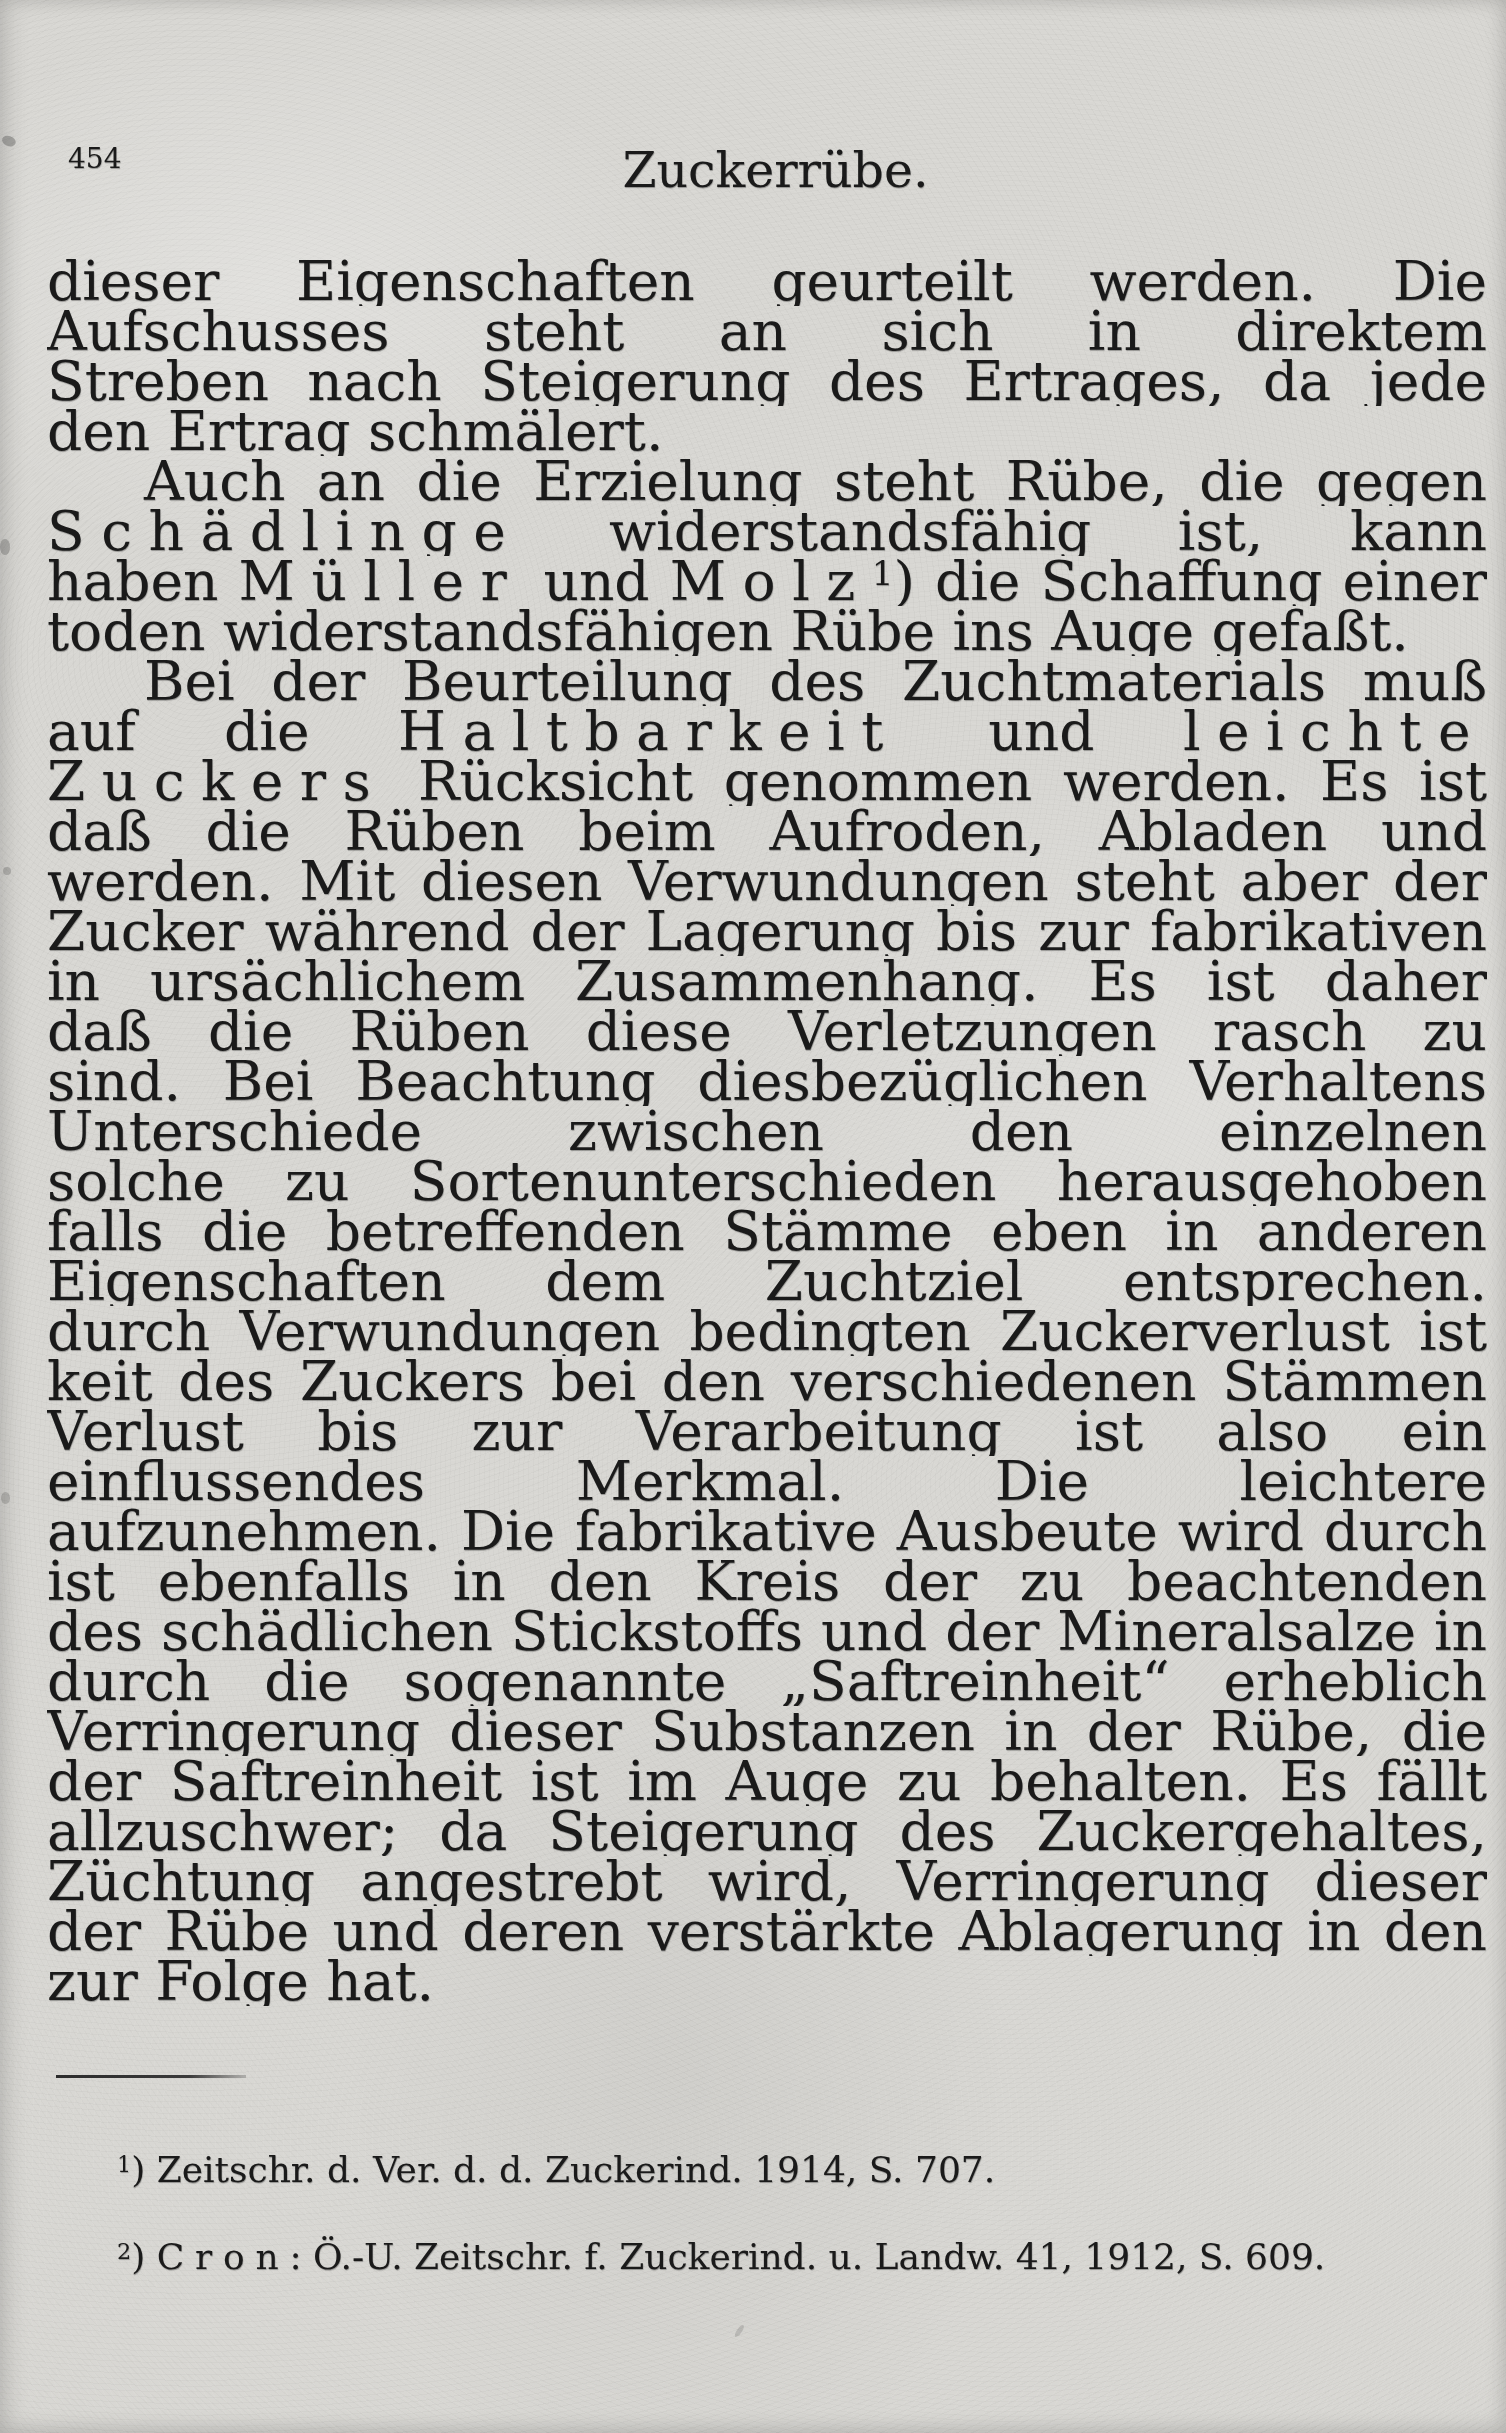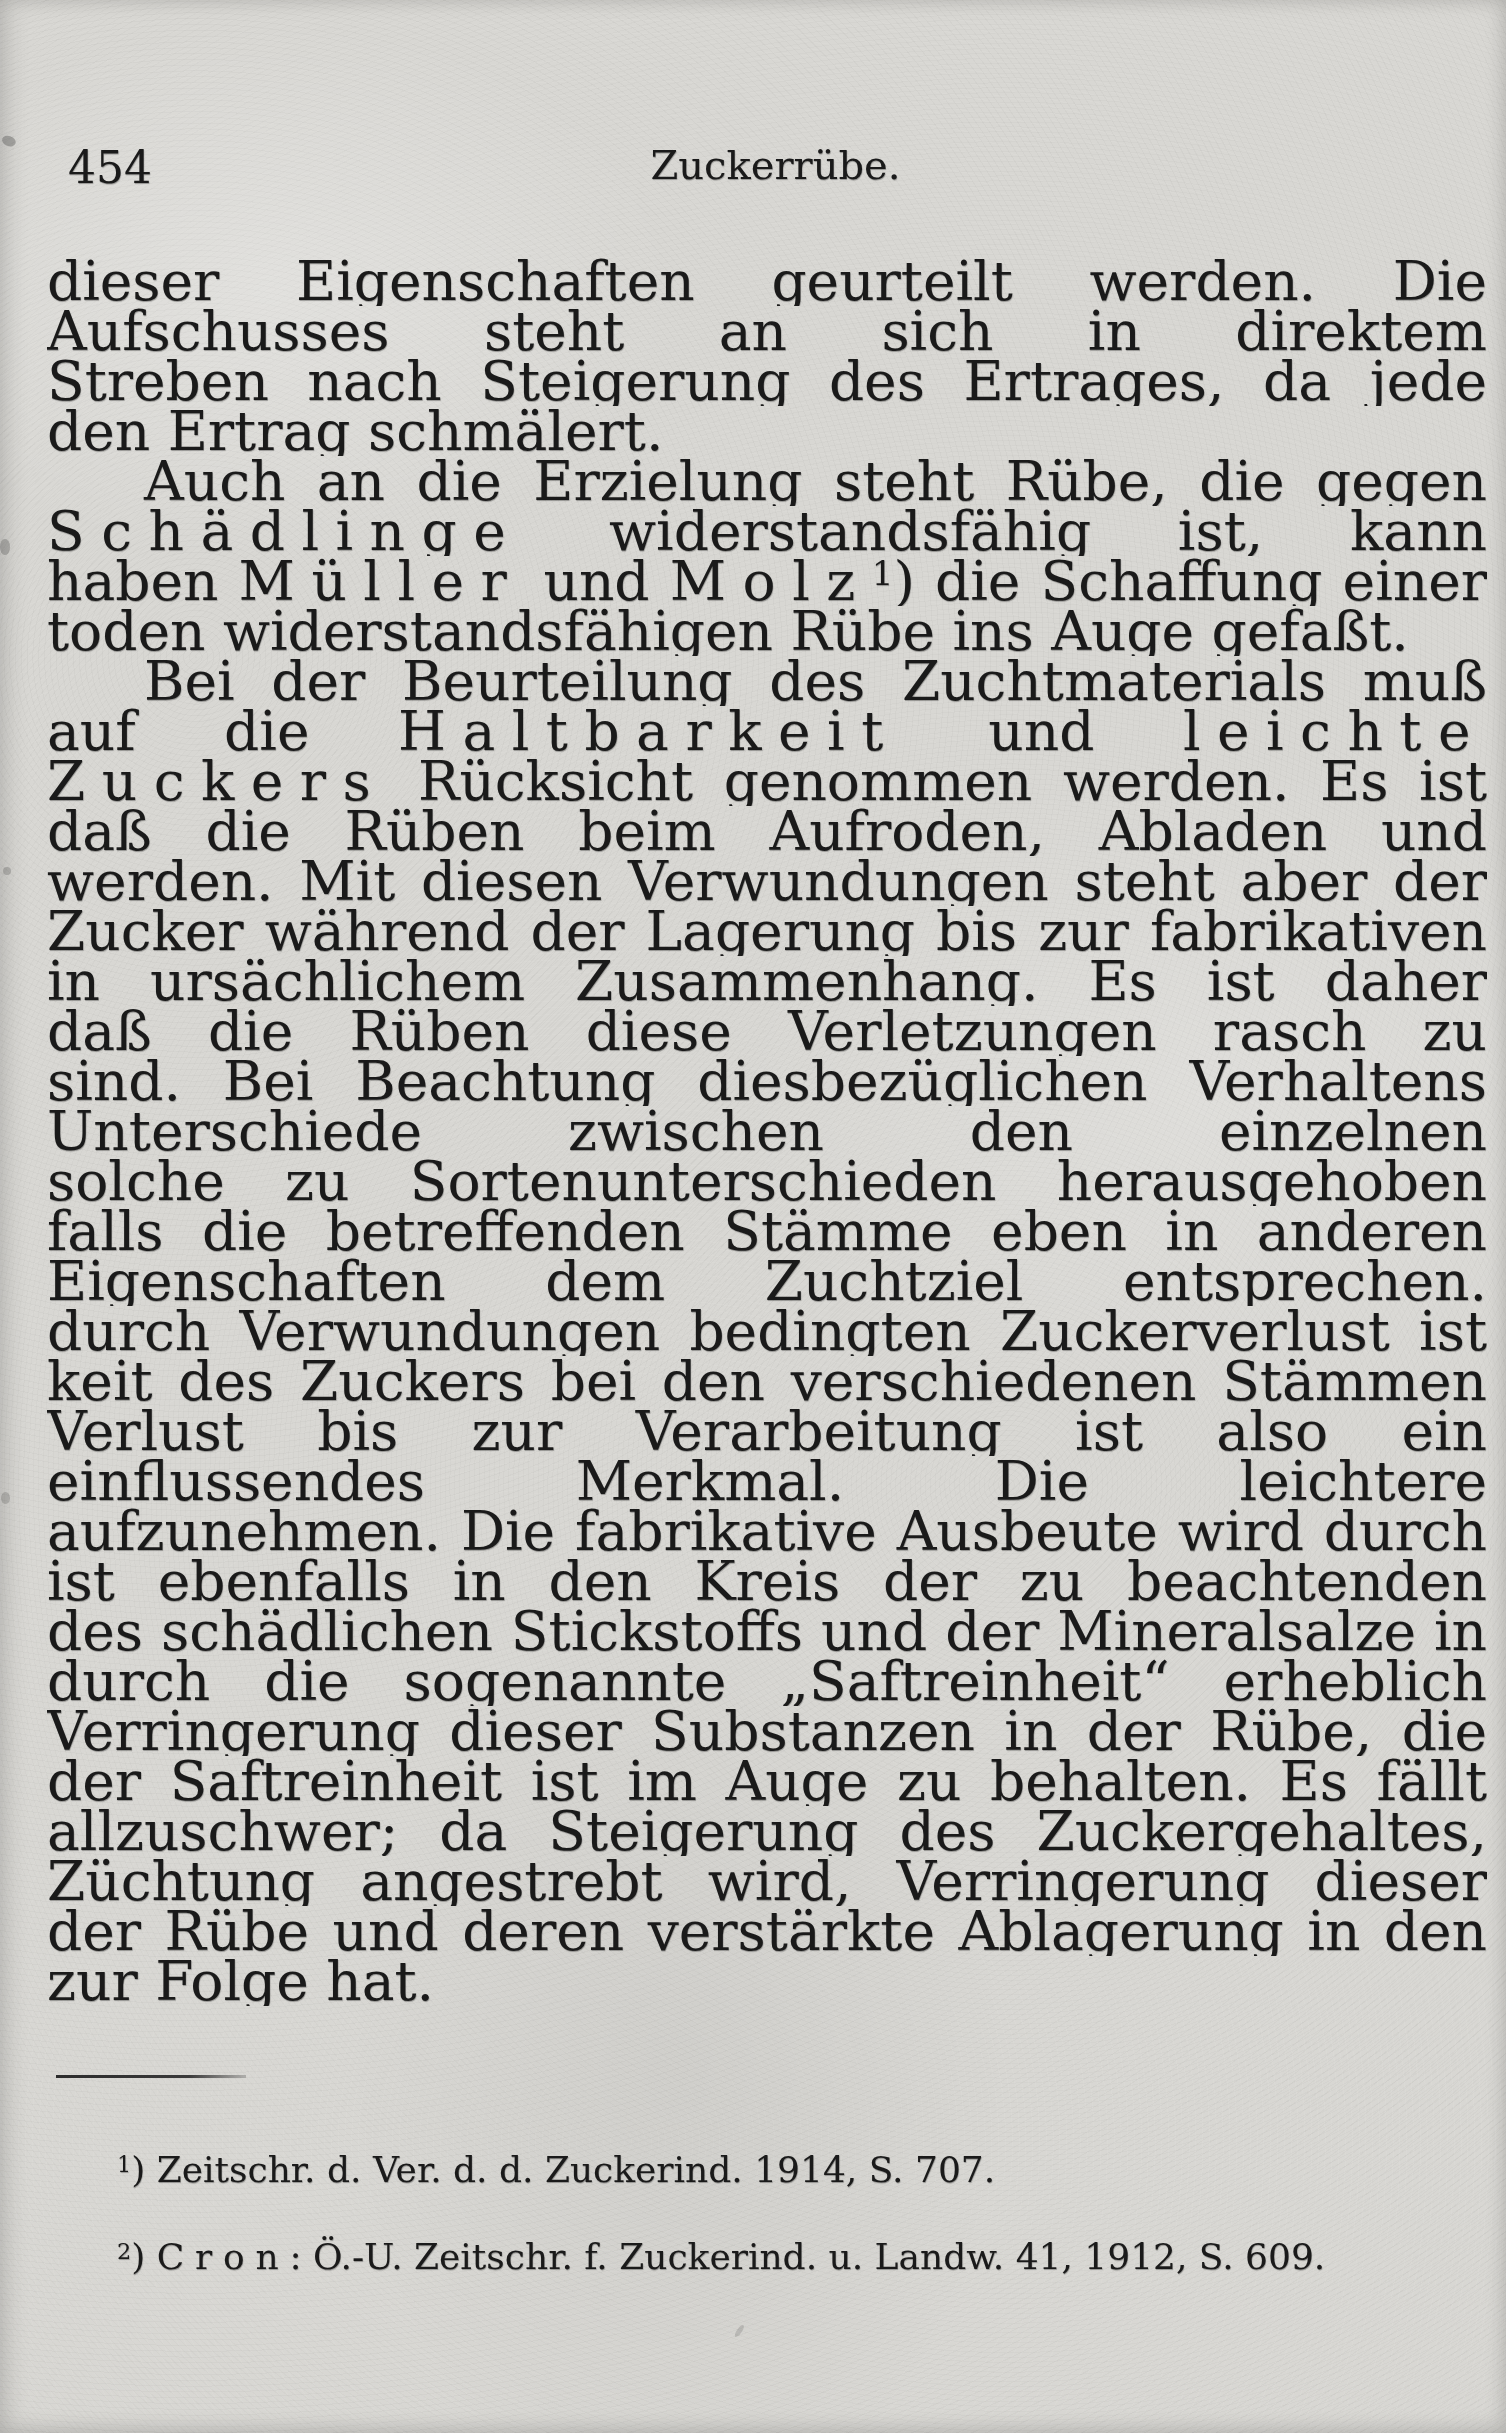--- a/index.html
+++ b/index.html
@@ -33,7 +33,7 @@
   .runhead-number {
     position: absolute;
     top: 142px; left: 68px;
-    font-size: 44px;
+    font-size: 28px;
   }
   .runhead-title {
     position: absolute;

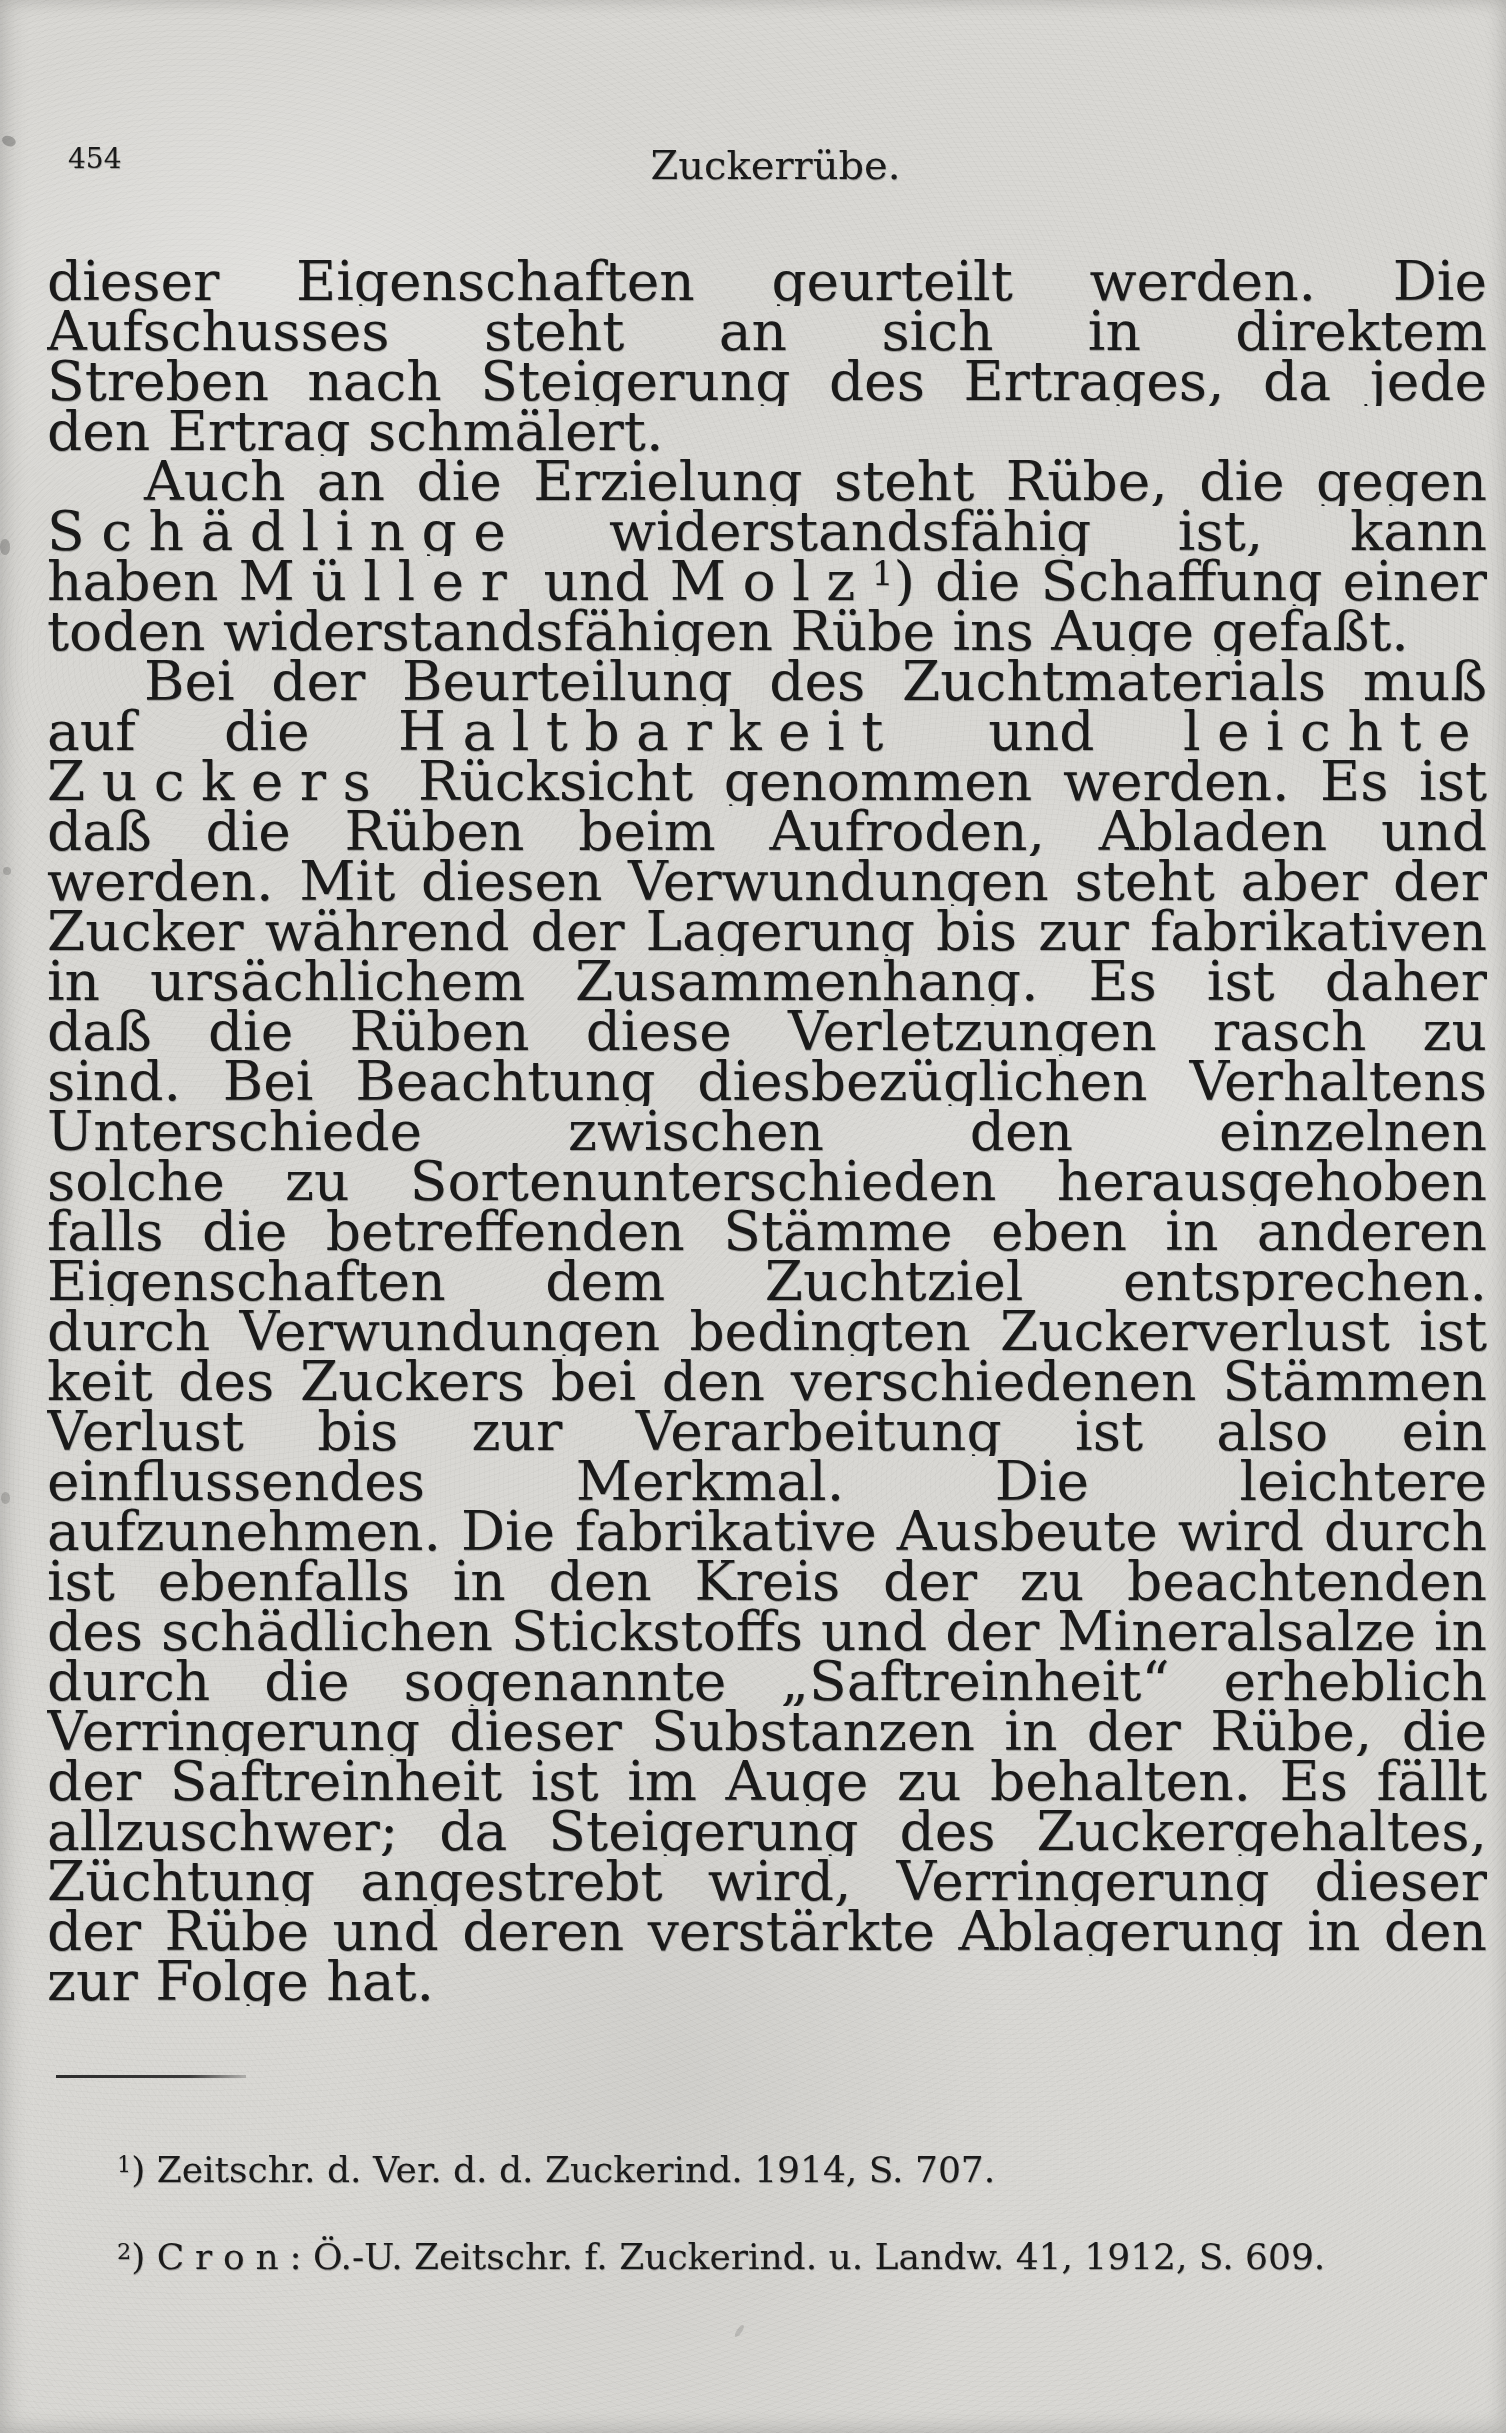--- a/index.html
+++ b/index.html
@@ -40,7 +40,7 @@
     top: 142px; left: 0; right: 0;
     text-align: center;
     text-indent: 45px;
-    font-size: 40px;
+    font-size: 49px;
   }
 
   

